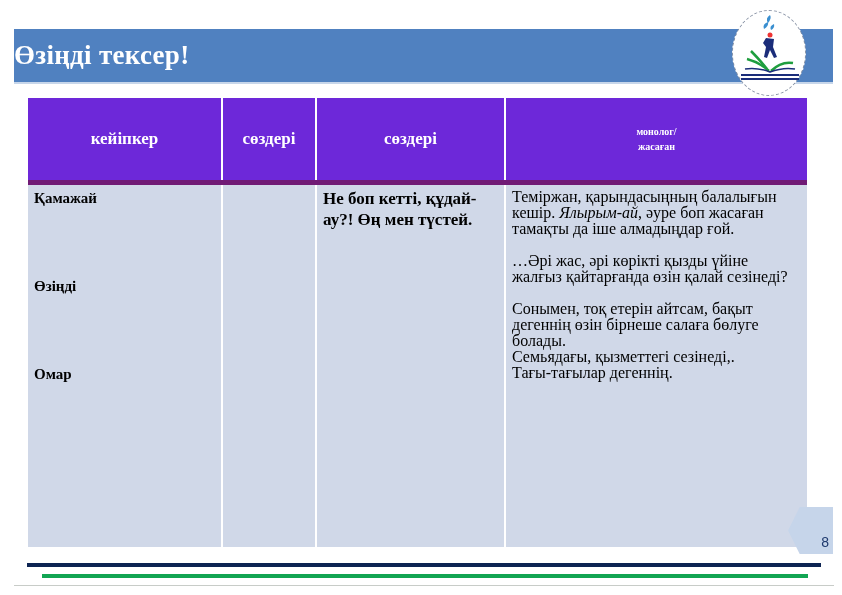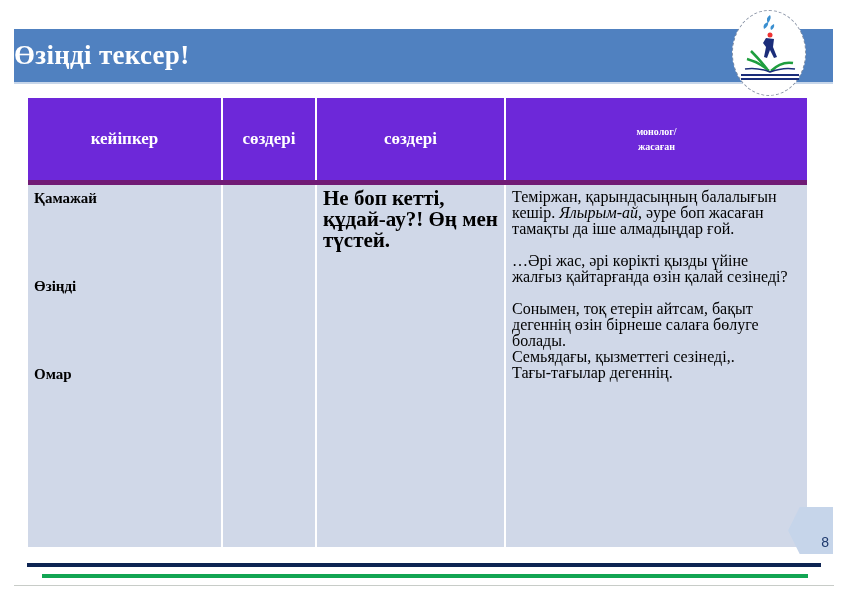--- a/index.html
+++ b/index.html
@@ -45,7 +45,7 @@
   }
   table.main td:last-child { border-right:none; }
   .char-name { font-weight:bold; font-size:15px; display:block; }
-  .replica { font-weight:bold; font-size:21px; line-height:21px; margin-top:-1px; }
+  .replica { font-weight:bold; font-size:17px; line-height:21px; margin-top:-1px; }
   .dialog { font-weight:normal; font-size:16px; line-height:16px; font-family:"Liberation Serif","DejaVu Serif",serif; }
   .dialog p { margin:0; }
   .dialog .gap { height:16px; }

